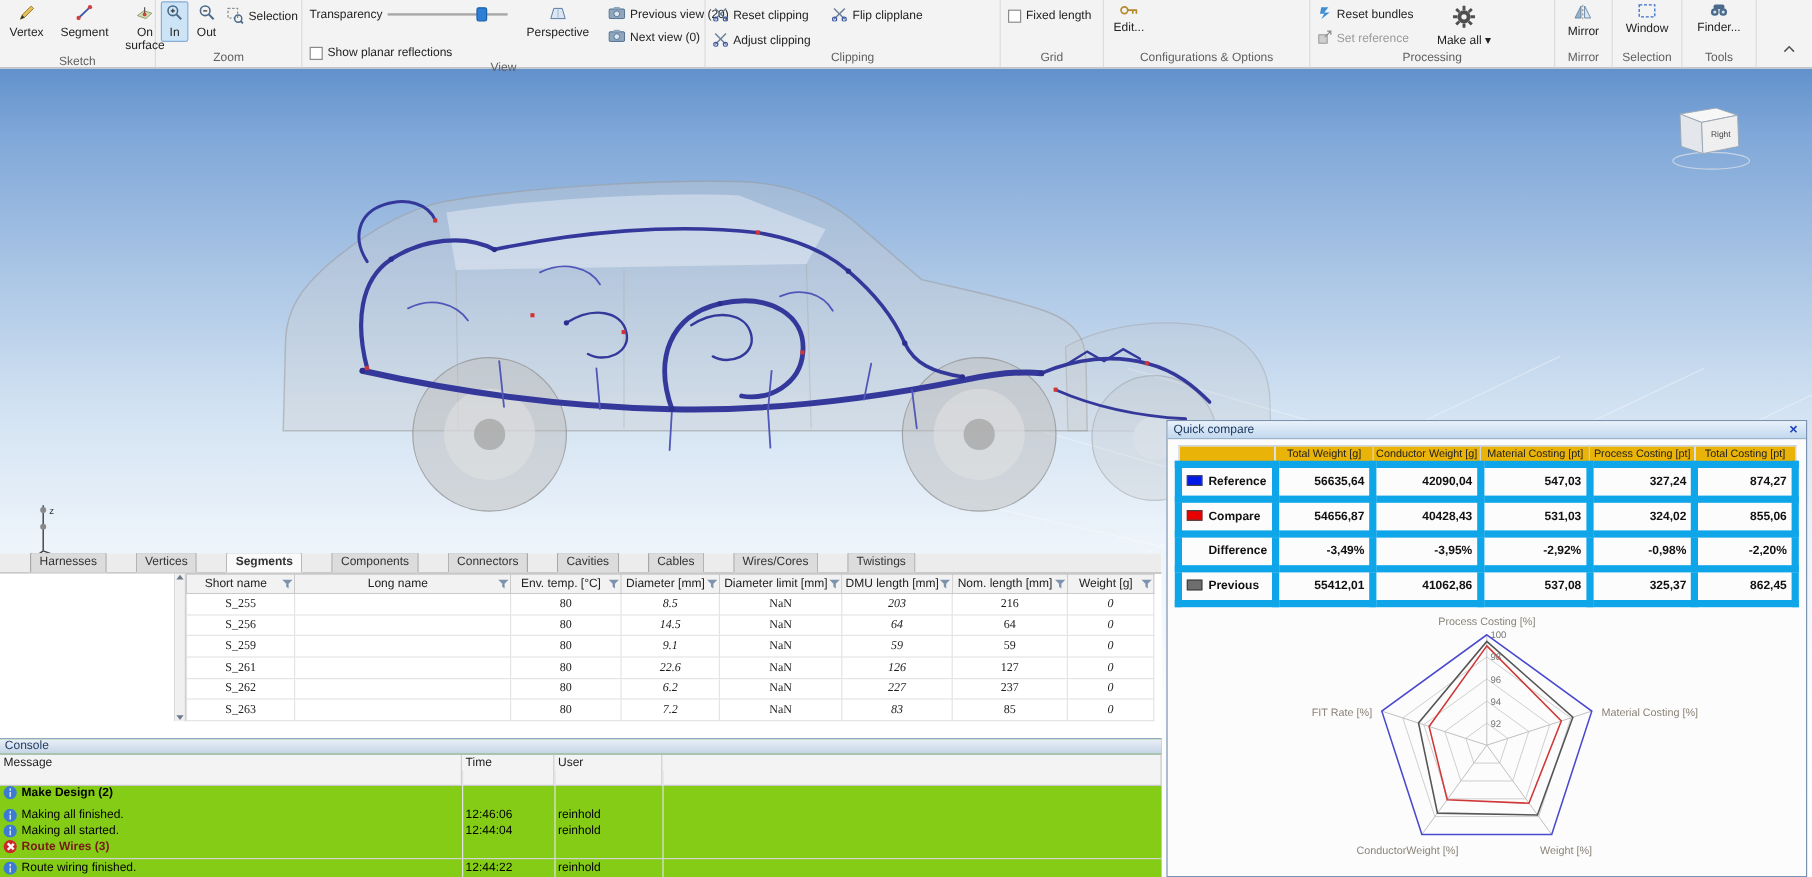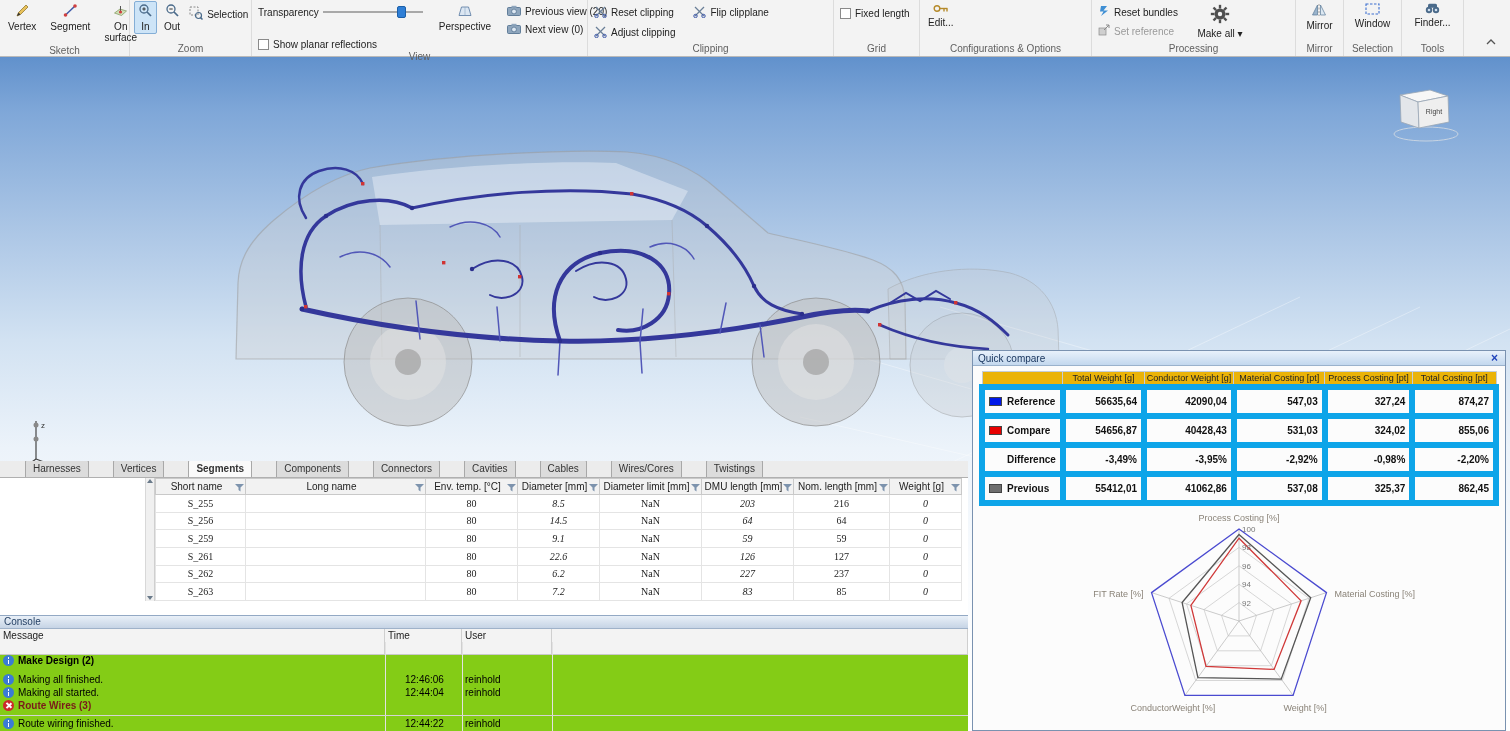--- a/index.html
+++ b/index.html
@@ -52,7 +52,7 @@
 .c-head>div{border-right:1px solid #cfcfcf;padding:1px 3px;}
 .c-row{display:flex;height:13px;font-size:10px;align-items:flex-start;position:relative;z-index:2;}
 .c-msg{width:385px;padding-left:3px;display:flex;gap:4px;align-items:center;overflow:hidden;}
-.c-time{width:77px;padding-left:20px;}
+.c-time{width:77px;padding-left:3px;}
 .c-user{width:90px;padding-left:3px;}
 .c-group{font-weight:bold;}
 .c-group-err{font-weight:bold;color:#7a1a1a;}

